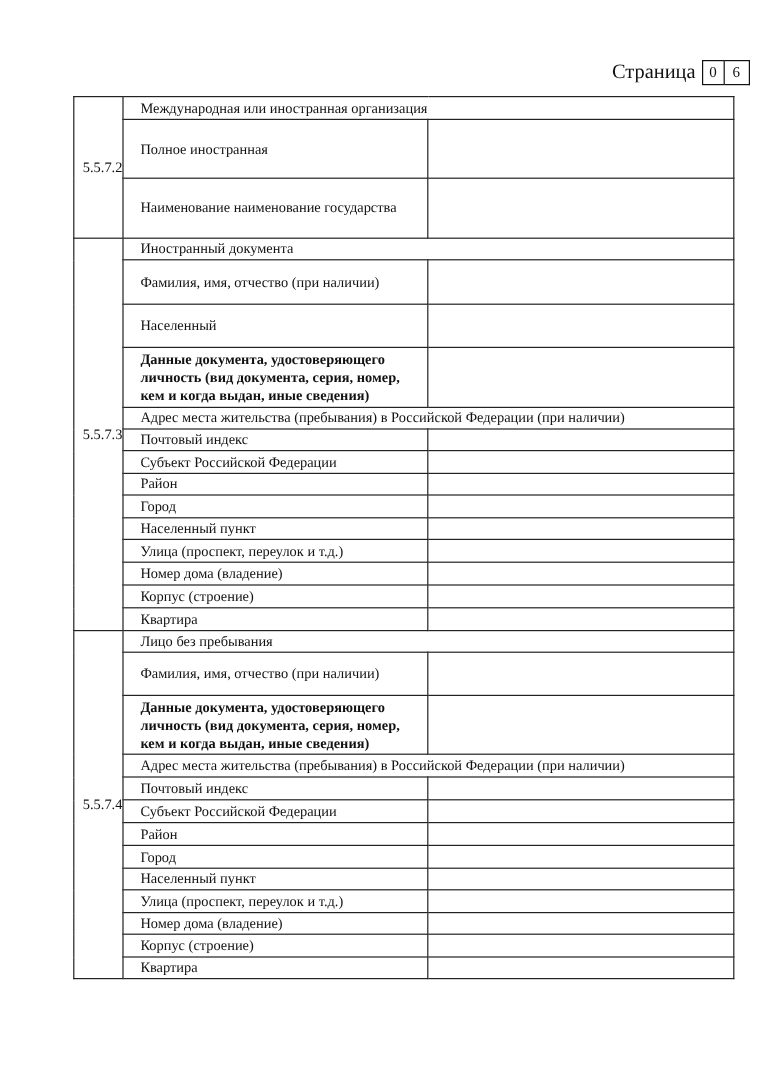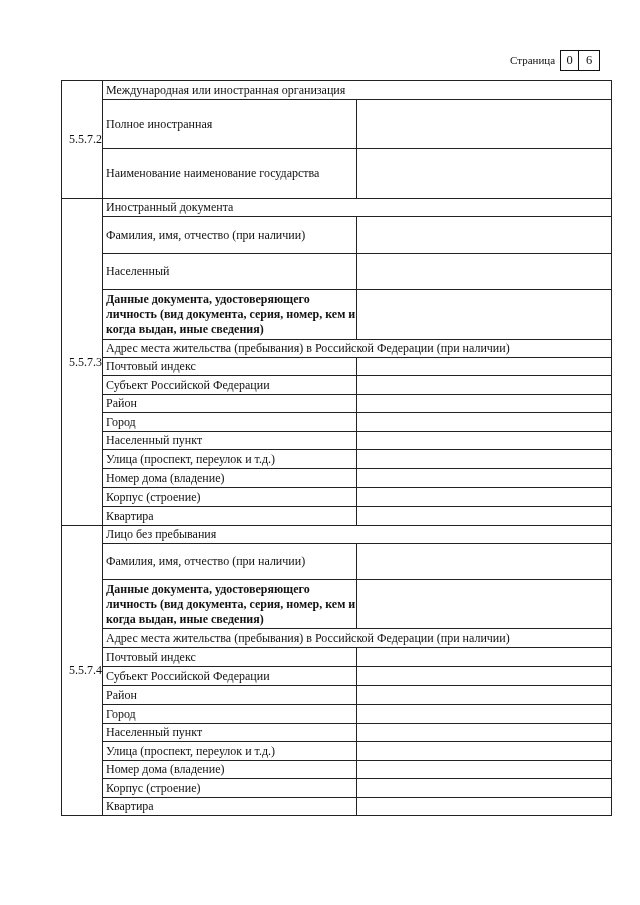--- a/index.html
+++ b/index.html
@@ -6,7 +6,7 @@
   body { width:640px; height:905px; position:relative; overflow:hidden;
          font-family:"Liberation Serif","DejaVu Serif",serif; color:#111; }
   .page-header { position:absolute; top:48px; left:510px; height:24px; display:flex; align-items:center; }
-  .page-label { font-size:11px; margin-right:5px; }
+  .page-label { font-size:17px; margin-right:5px; }
   .page-box { width:19px; height:21px; border:1px solid #111; display:flex; align-items:center; justify-content:center; font-size:12.5px; box-sizing:border-box; }
   .page-box + .page-box { border-left:none; width:21px; }
 

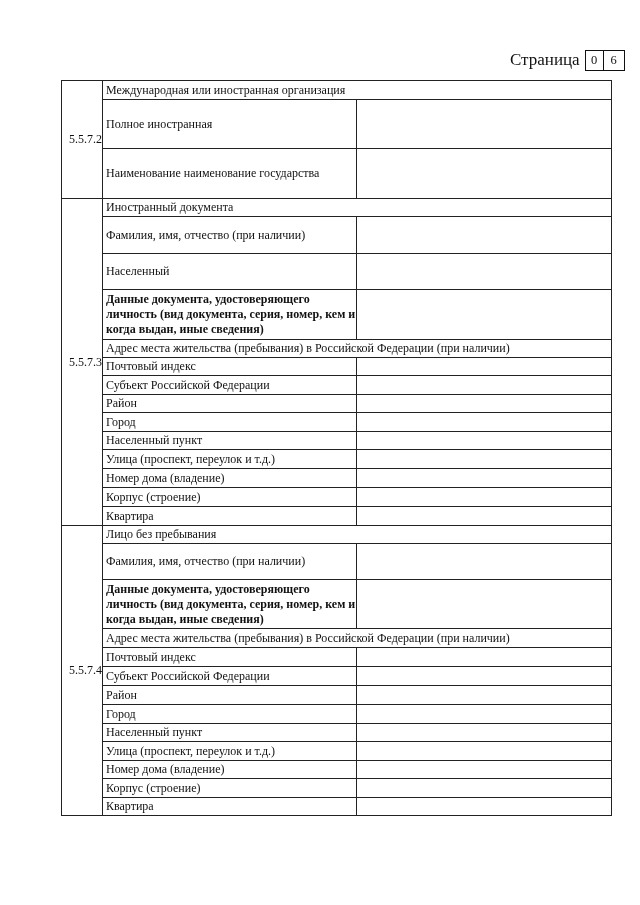--- a/index.html
+++ b/index.html
@@ -11,7 +11,7 @@
   .page-box + .page-box { border-left:none; width:21px; }
 
   table.form { position:absolute; left:61px; top:80px; width:550px; border-collapse:collapse; table-layout:fixed; }
-  table.form td { border:1px solid #222; padding:0 0 0 3px; font-size:12px; line-height:15px; vertical-align:middle; box-sizing:border-box; }
+  table.form td { border:1px solid #222; padding:0 0 0 14px; font-size:12px; line-height:15px; vertical-align:middle; box-sizing:border-box; }
   table.form td.num { padding:0 0 0 1px; text-align:right; font-size:12px; }
   table.form td.value { padding:0; }
   .ml { white-space:normal;font-weight:bold; }

